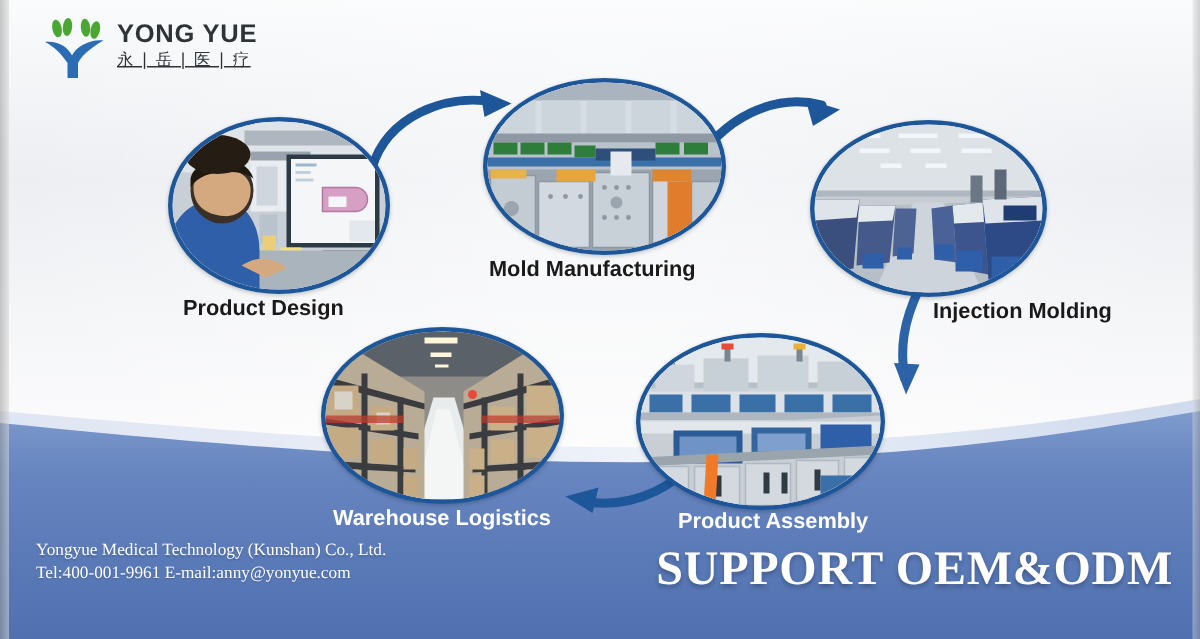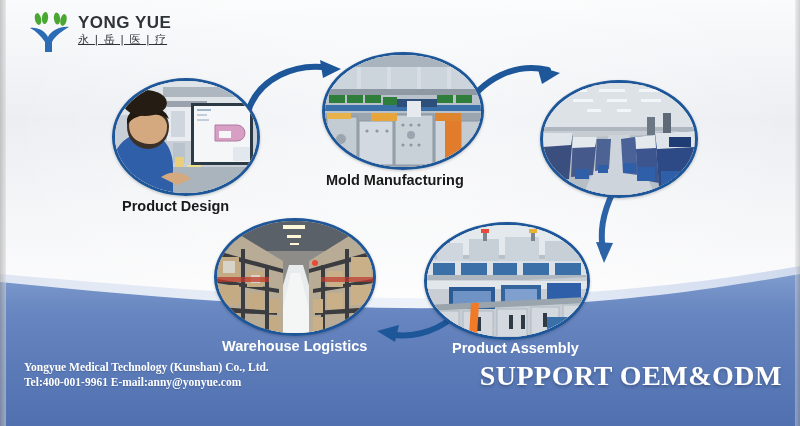--- a/index.html
+++ b/index.html
@@ -257,6 +257,7 @@
         </g>
       </svg>
     </div>
+    <div class="cap" style="left:82px;top:120px;">Injection Molding</div>
   </div>
 
   <div class="node" id="n4">

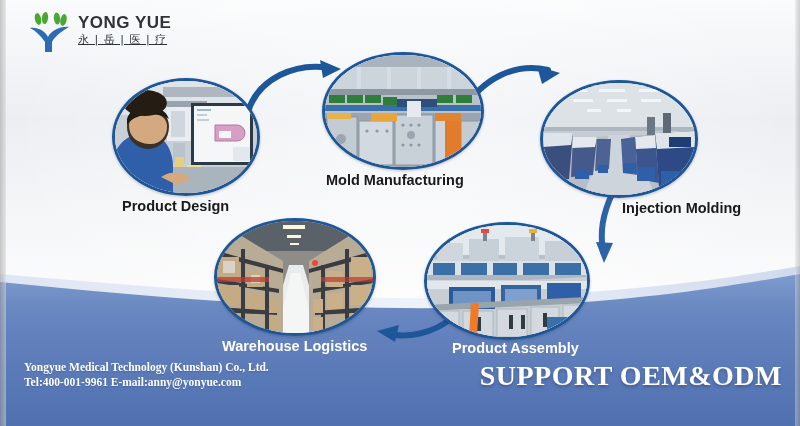--- a/index.html
+++ b/index.html
@@ -45,7 +45,7 @@
 
   .arrows{position:absolute;left:0;top:0;width:800px;height:426px;pointer-events:none;}
 
-  .footer-co{position:absolute;left:24px;top:360px;color:#ffffff;font-weight:bold;
+  .footer-co{position:absolute;left:24px;top:360px;color:#ffffff;font-weight:normal;
              font-size:11.5px;line-height:15px;font-family:"Liberation Serif", serif;
              text-shadow:0 1px 1px rgba(0,0,0,.18);}
   .slogan{position:absolute;right:18px;top:360px;color:#ffffff;font-weight:bold;

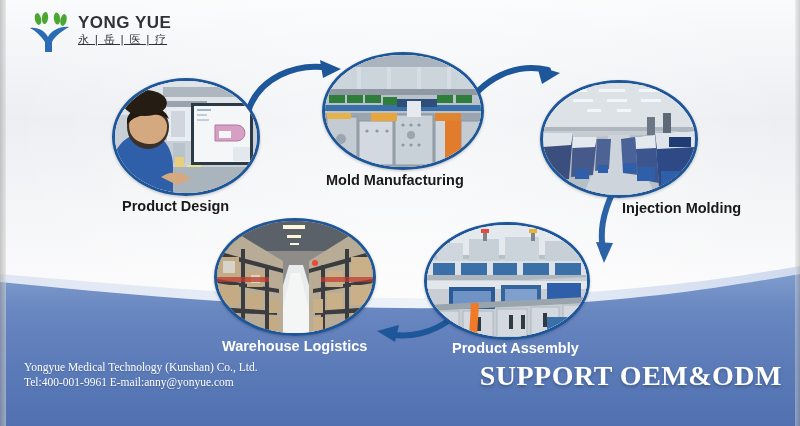--- a/index.html
+++ b/index.html
@@ -49,7 +49,7 @@
              font-size:11.5px;line-height:15px;font-family:"Liberation Serif", serif;
              text-shadow:0 1px 1px rgba(0,0,0,.18);}
   .slogan{position:absolute;right:18px;top:360px;color:#ffffff;font-weight:bold;
-          font-size:28px;letter-spacing:.5px;font-family:"Liberation Serif", serif;
+          font-size:32px;letter-spacing:.5px;font-family:"Liberation Serif", serif;
           text-shadow:0 2px 3px rgba(0,0,0,.25);}
 </style>
 </head>

